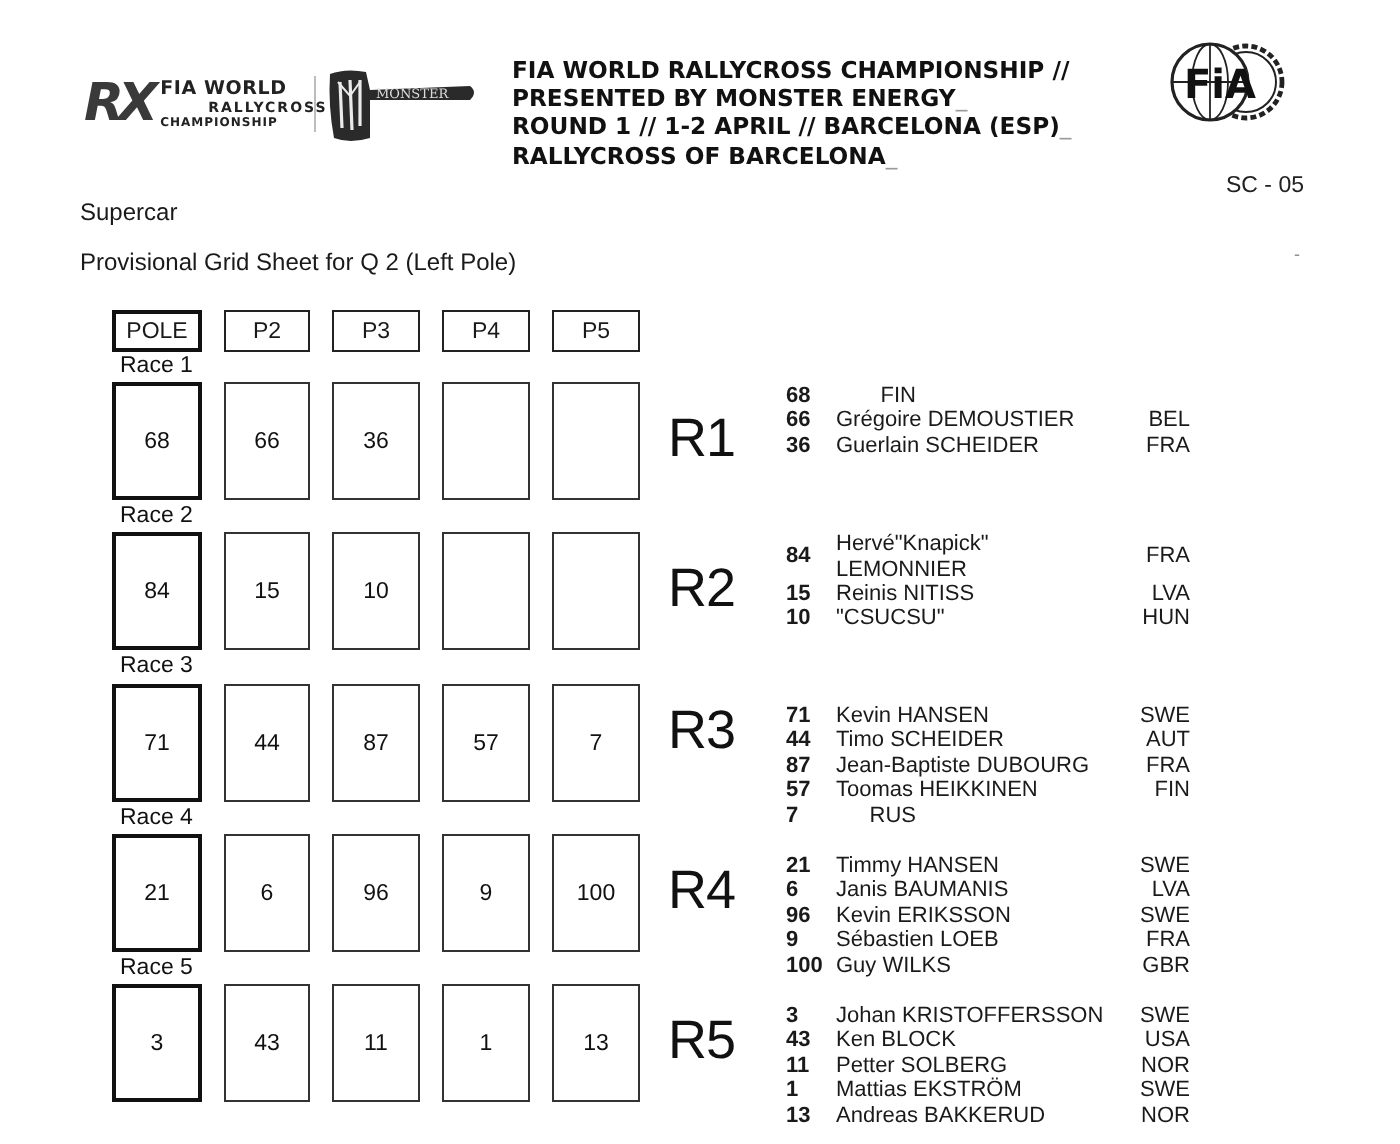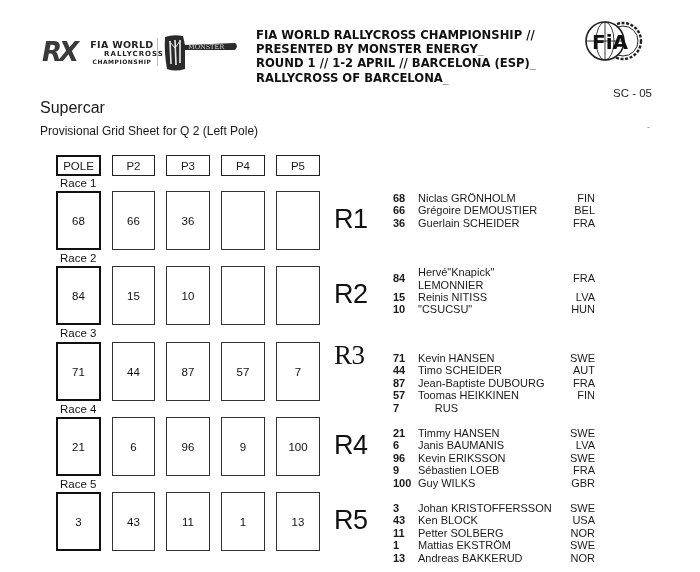--- a/index.html
+++ b/index.html
@@ -9,7 +9,7 @@
     
     .rx-logo { position: absolute; left: 42px; top: 37px; width: 110px; height: 30px; display: flex; align-items: center; }
     .rx-mark { font-family: "DejaVu Sans", sans-serif; font-weight: bold; font-size: 26px; letter-spacing: -3px; color: #3a3a3a; font-style: italic; width: 42px; }
-    .rx-text { display: flex; flex-direction: column; line-height: 8px; margin-left: 4px; text-align: center; }
+    .rx-text { display: flex; flex-direction: column; line-height: 8px; margin-left: 4px; }
     .rx-text span { font-family: "DejaVu Sans", sans-serif; font-weight: bold; color: #222; white-space: nowrap; }
     .rx-text .l1 { font-size: 9.5px; letter-spacing: 0.3px; line-height: 10px; }
     .rx-text .l2 { font-size: 7px; letter-spacing: 1px; line-height: 8px; margin-left: 24px; }

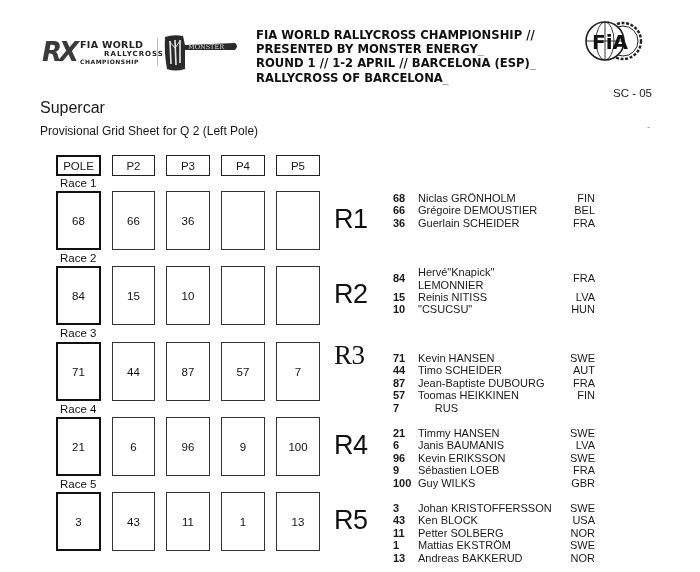--- a/index.html
+++ b/index.html
@@ -23,7 +23,7 @@
 
     .fia-logo { position: absolute; left: 583px; top: 20px; width: 62px; height: 42px; }
 
-    .category { position: absolute; left: 40px; top: 99px; font-size: 16px; color: #1a1a1a; }
+    .category { position: absolute; left: 40px; top: 99px; font-size: 12px; color: #1a1a1a; }
     .subtitle { position: absolute; left: 40px; top: 124px; font-size: 12px; color: #1a1a1a; }
     .doc-code { position: absolute; left: 613px; top: 87px; font-size: 11.5px; color: #222; }
     .doc-dash { position: absolute; left: 647px; top: 122px; font-size: 9px; color: #888; }

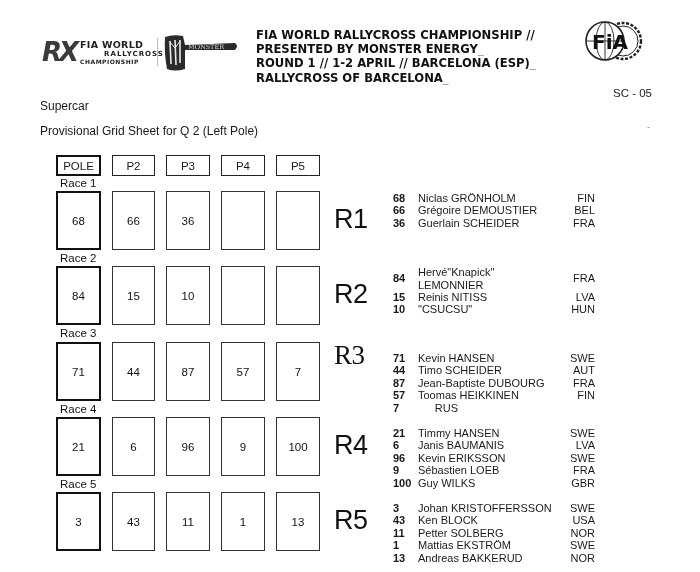--- a/index.html
+++ b/index.html
@@ -106,7 +106,6 @@
 <div class="drivers" style="top:192px;">
   <div class="drow">
       <span class="num">68</span>
-      <span class="name">Niclas GRÖNHOLM</span>
       <span class="nat">FIN</span>
     </div>
   <div class="drow">

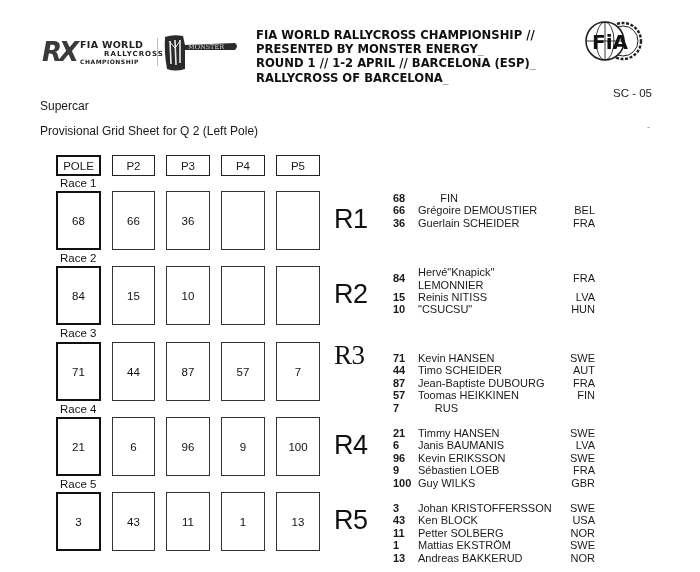--- a/index.html
+++ b/index.html
@@ -151,7 +151,7 @@
 <div class="slot" style="left:166px;top:342px;width:44px;">87</div>
 <div class="slot" style="left:221px;top:342px;width:44px;">57</div>
 <div class="slot" style="left:276px;top:342px;width:44px;">7</div>
-<div class="race-code" style="top:340px;font-family:Liberation Serif, serif;">R3</div>
+<div class="race-code" style="top:350px;">R3</div>
 <div class="drivers" style="top:352px;">
   <div class="drow">
       <span class="num">71</span>

